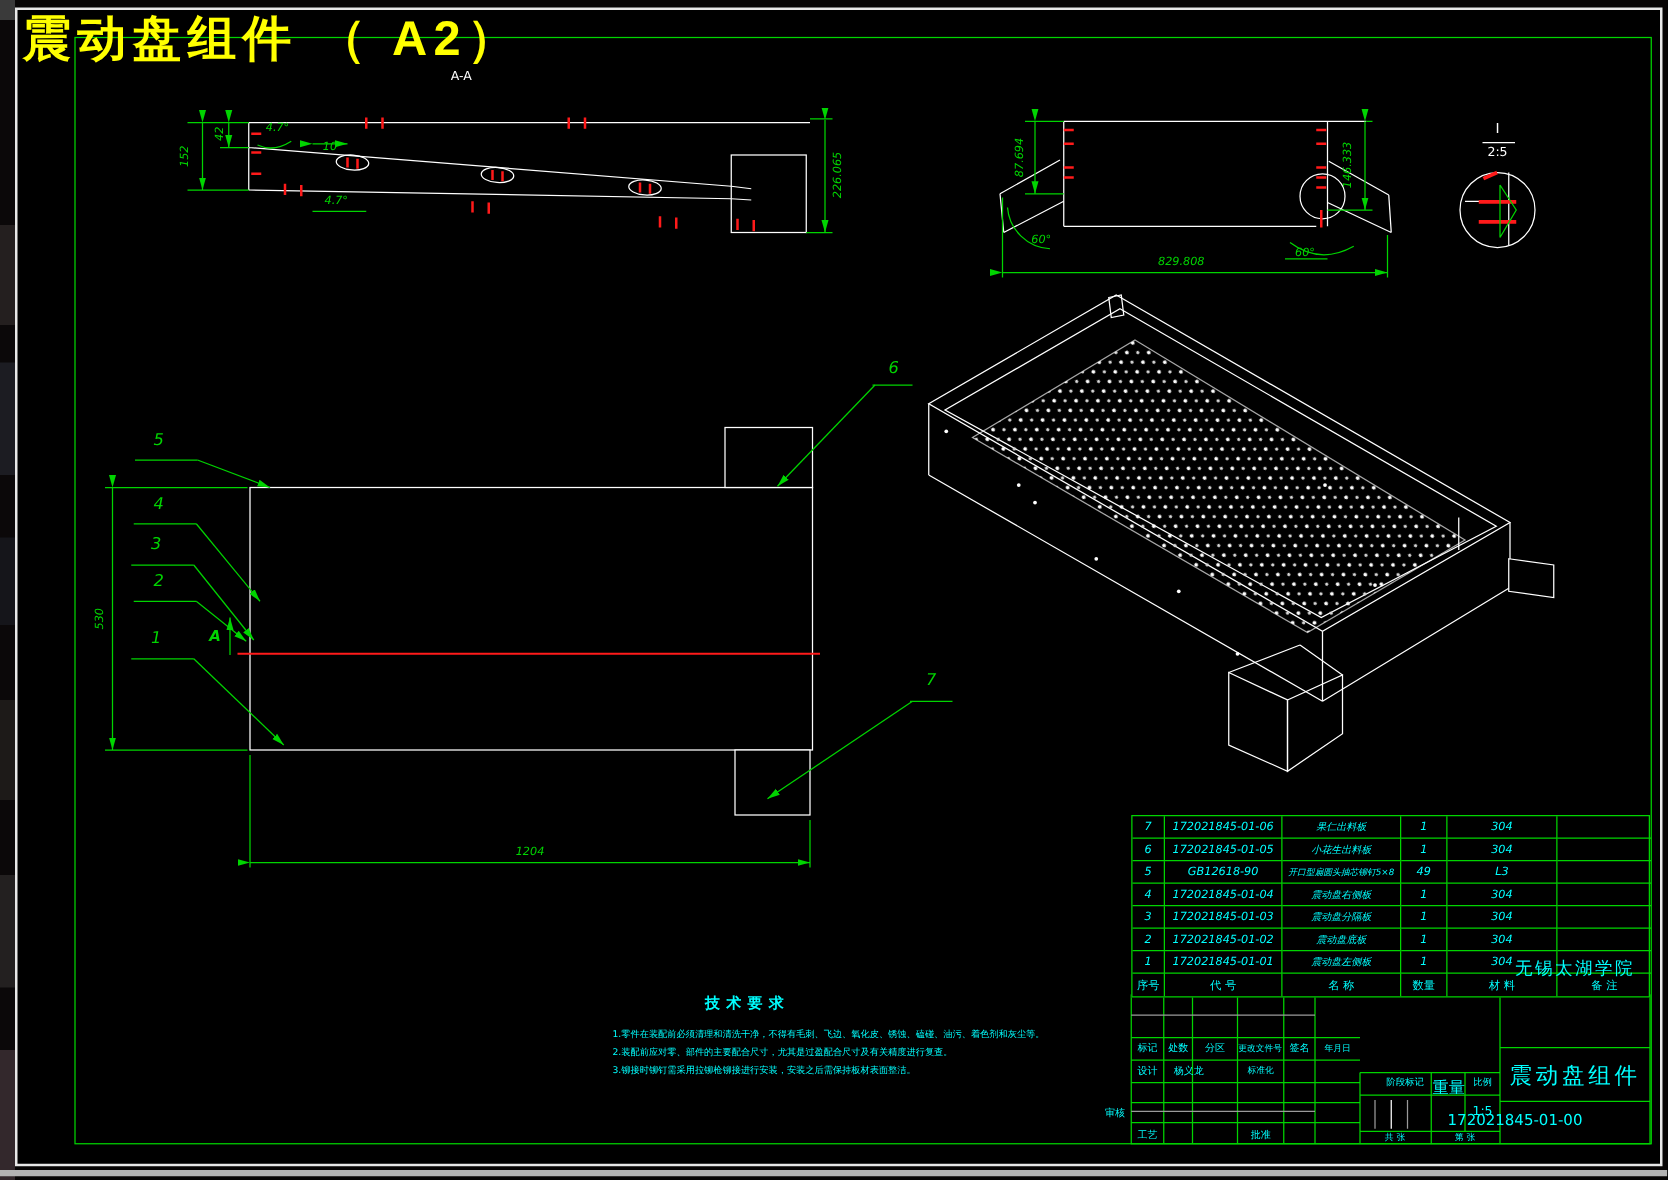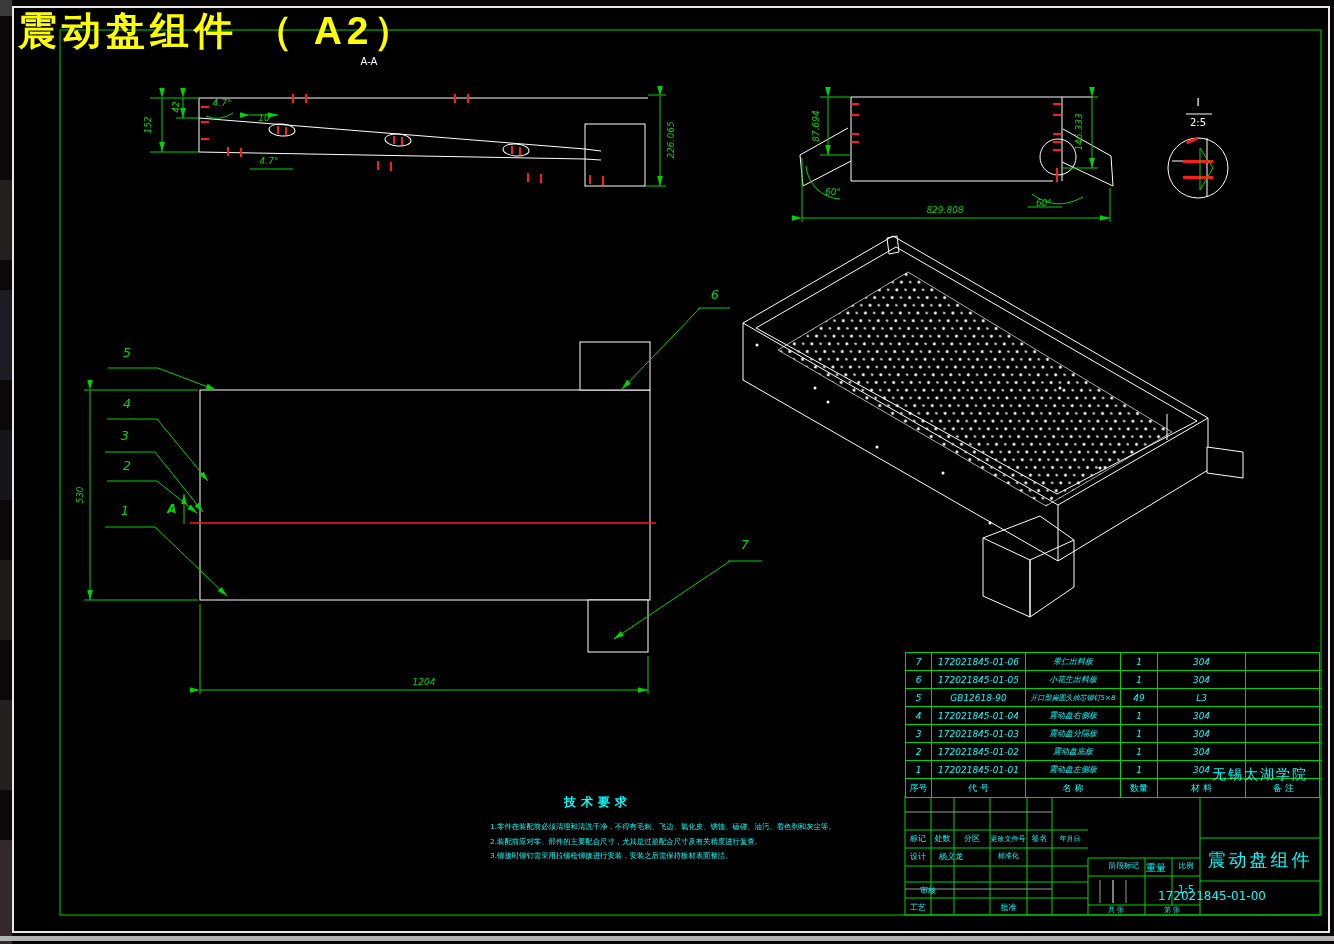--- a/index.html
+++ b/index.html
@@ -324,7 +324,7 @@
   <div class="tb" style="left:906px;top:902px;width:24px">工艺</div>
   <div class="tb" style="left:990px;top:902px;width:37px">批准</div>
   <div class="tb" style="left:1090px;top:861px;width:68px;font-size:7.5px">阶段标记</div>
-  <div class="tb" style="left:1146px;top:861px;width:17px;font-size:10px">重量</div>
+  <div class="tb" style="left:1146px;top:861px;width:17px;font-size:13px">重量</div>
   <div class="tb" style="left:1172px;top:861px;width:28px;font-size:7.5px">比例</div>
   <div class="tb" style="left:1172px;top:884px;width:28px;font-size:10px;">1:5</div>
   <div class="tb" style="left:1090px;top:905px;width:52px;font-size:7px">共 张</div>

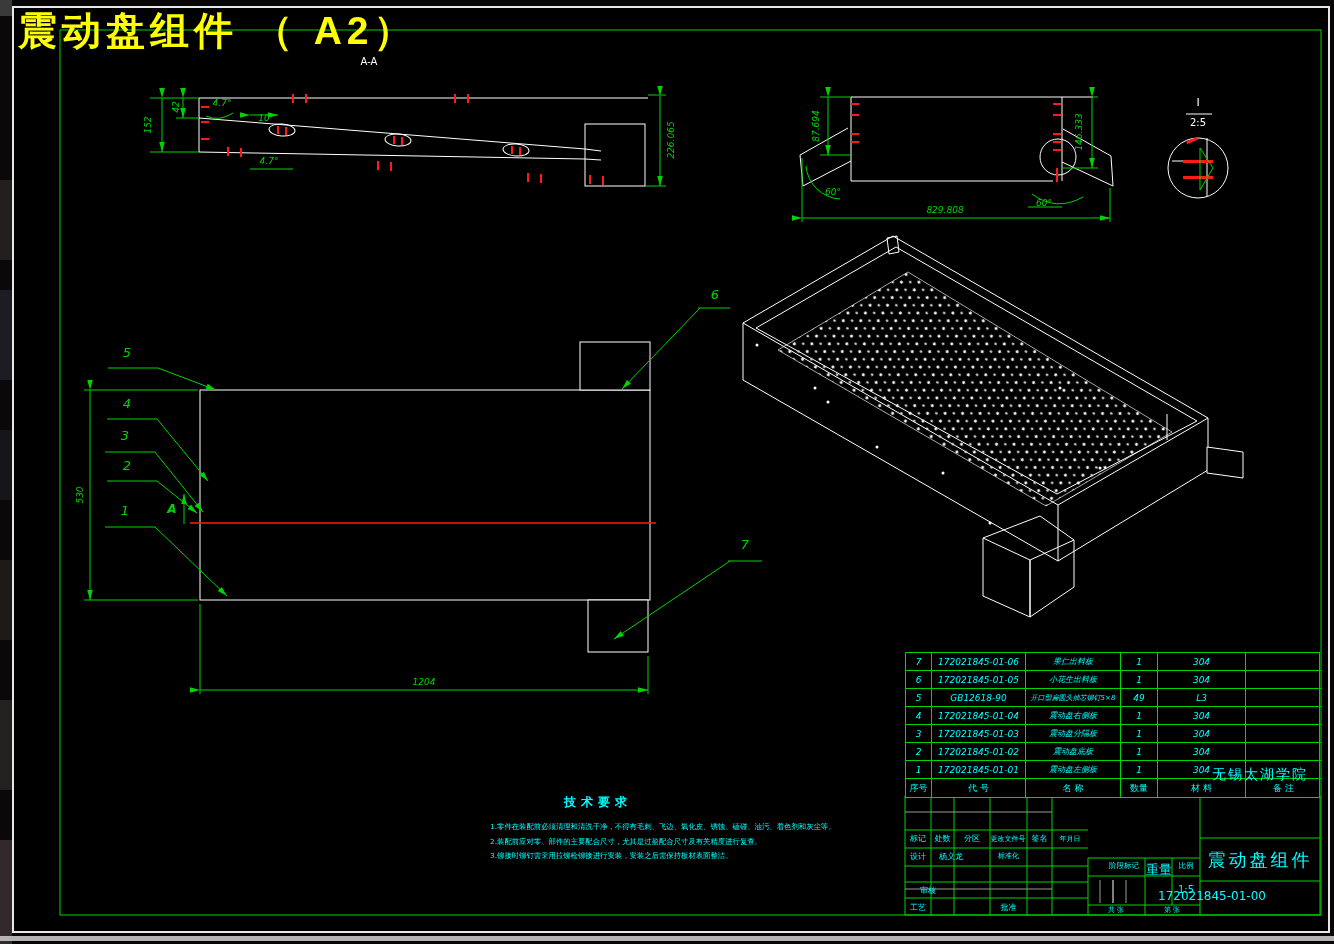--- a/index.html
+++ b/index.html
@@ -320,7 +320,7 @@
   <div class="tb" style="left:906px;top:851px;width:24px">设计</div>
   <div class="tb" style="left:931px;top:851px;width:40px">杨义龙</div>
   <div class="tb" style="left:990px;top:851px;width:37px;font-size:7px">标准化</div>
-  <div class="tb" style="left:914px;top:885px;width:28px">审核</div>
+  <div class="tb" style="left:878px;top:885px;width:28px">审核</div>
   <div class="tb" style="left:906px;top:902px;width:24px">工艺</div>
   <div class="tb" style="left:990px;top:902px;width:37px">批准</div>
   <div class="tb" style="left:1090px;top:861px;width:68px;font-size:7.5px">阶段标记</div>

